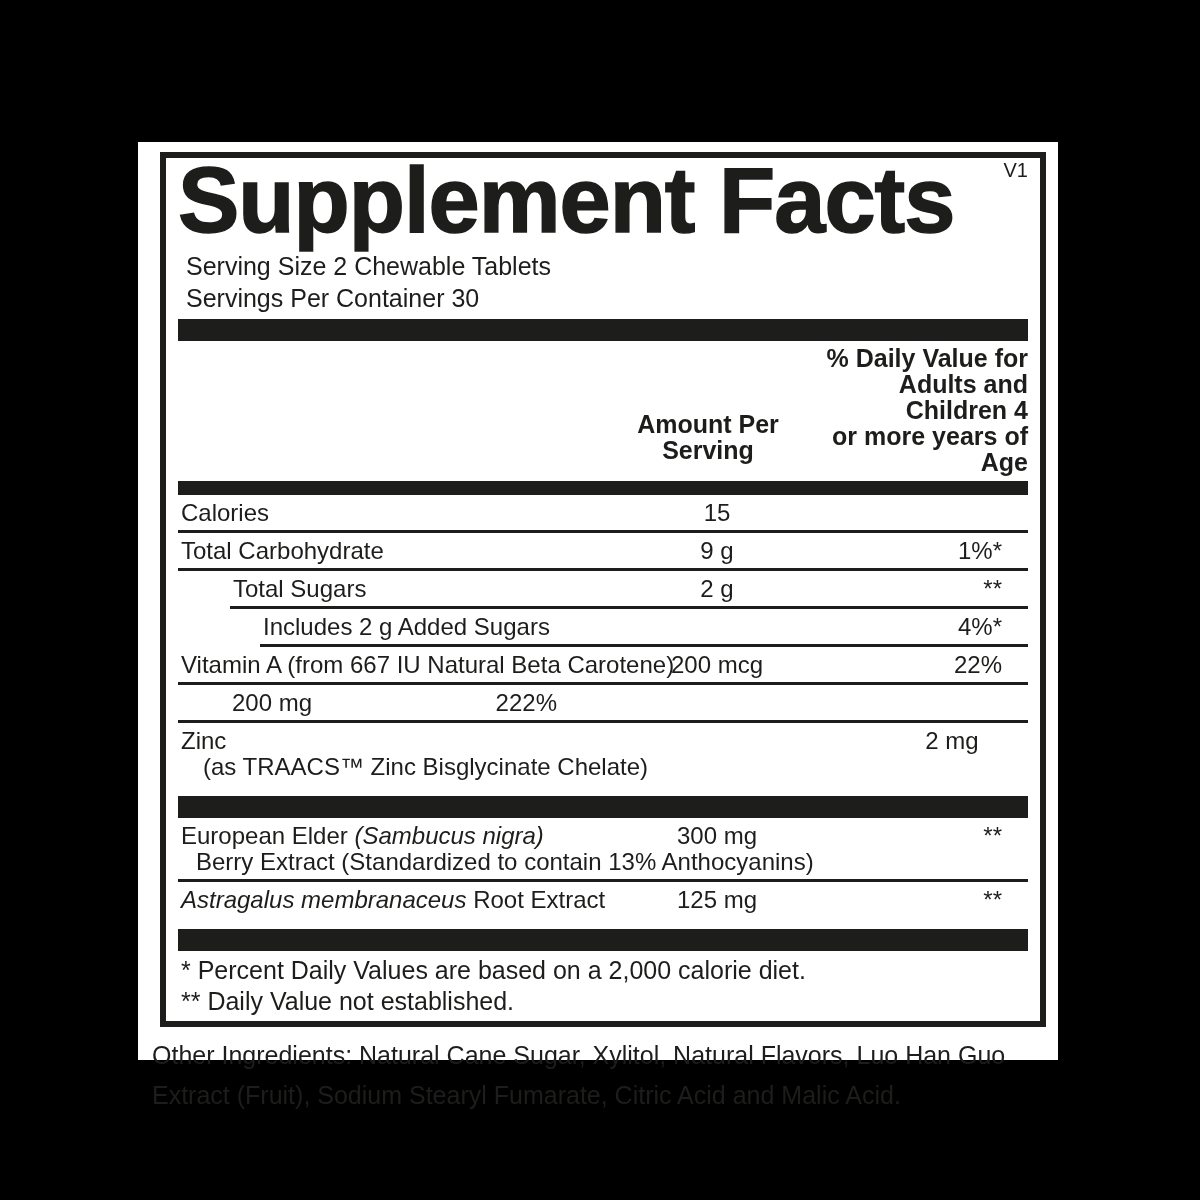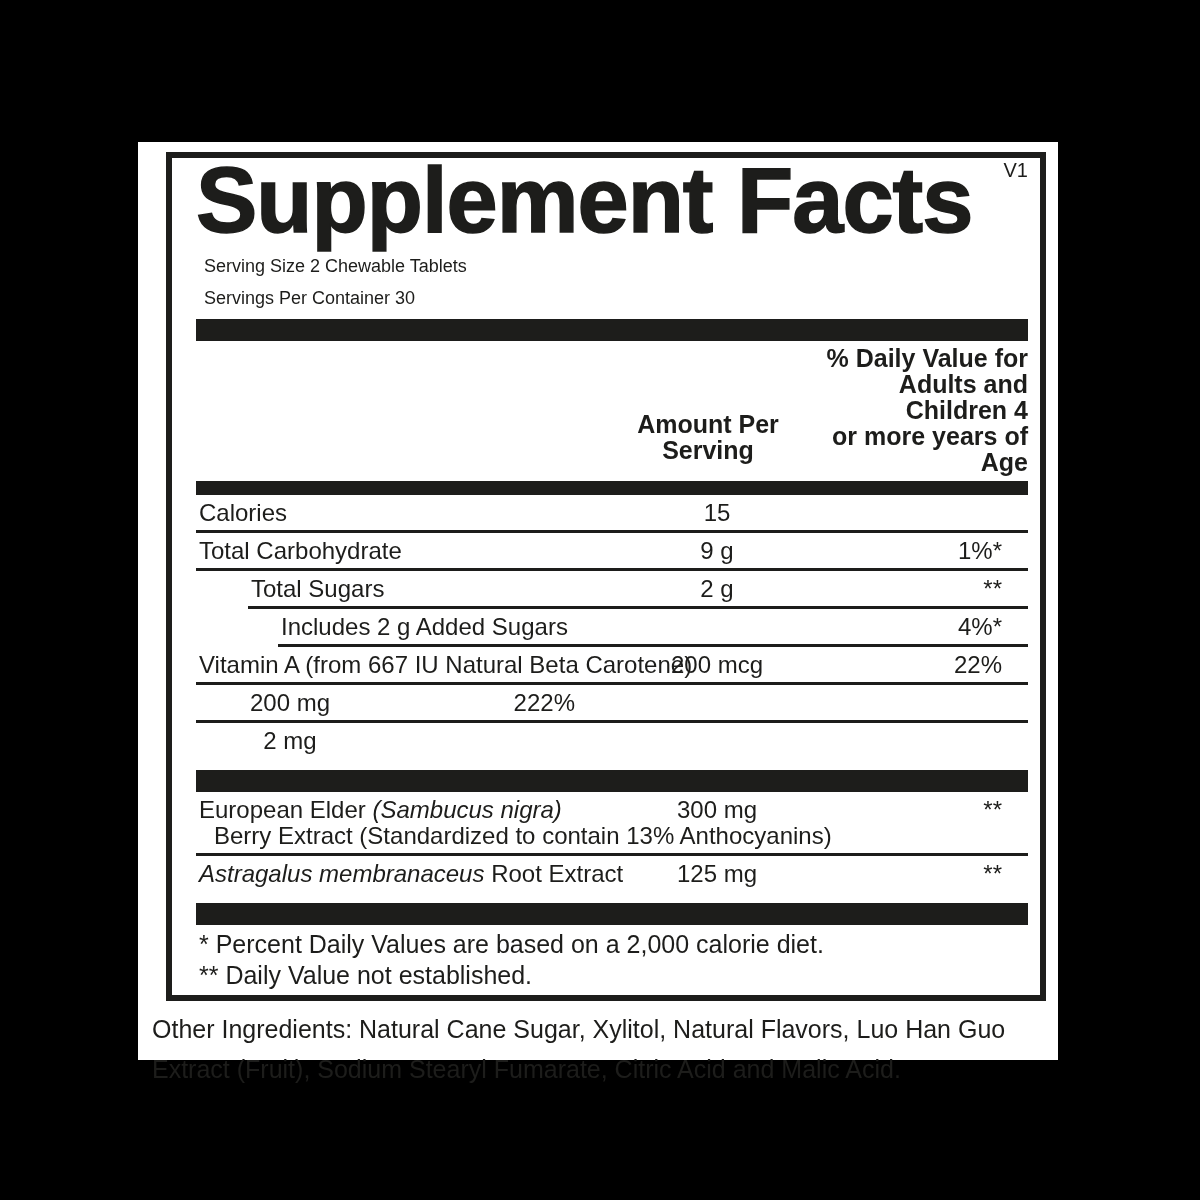--- a/index.html
+++ b/index.html
@@ -9,7 +9,7 @@
     overflow:hidden;
   }
   .plate{position:absolute;left:138px;top:142px;width:920px;height:918px;background:#fff;}
-  .box{margin:10px 12px 0 28px;border:6px solid var(--ink,#1d1d1b);padding:0 12px 2px 24px;}
+  .box{margin:10px 12px 0 22px;border:6px solid var(--ink,#1d1d1b);padding:0 12px 2px 12px;}
   .title-wrap{position:relative;margin-top:-2px;}
   .title{
     font-size:92px;line-height:88px;font-weight:bold;margin:0;letter-spacing:-1px;

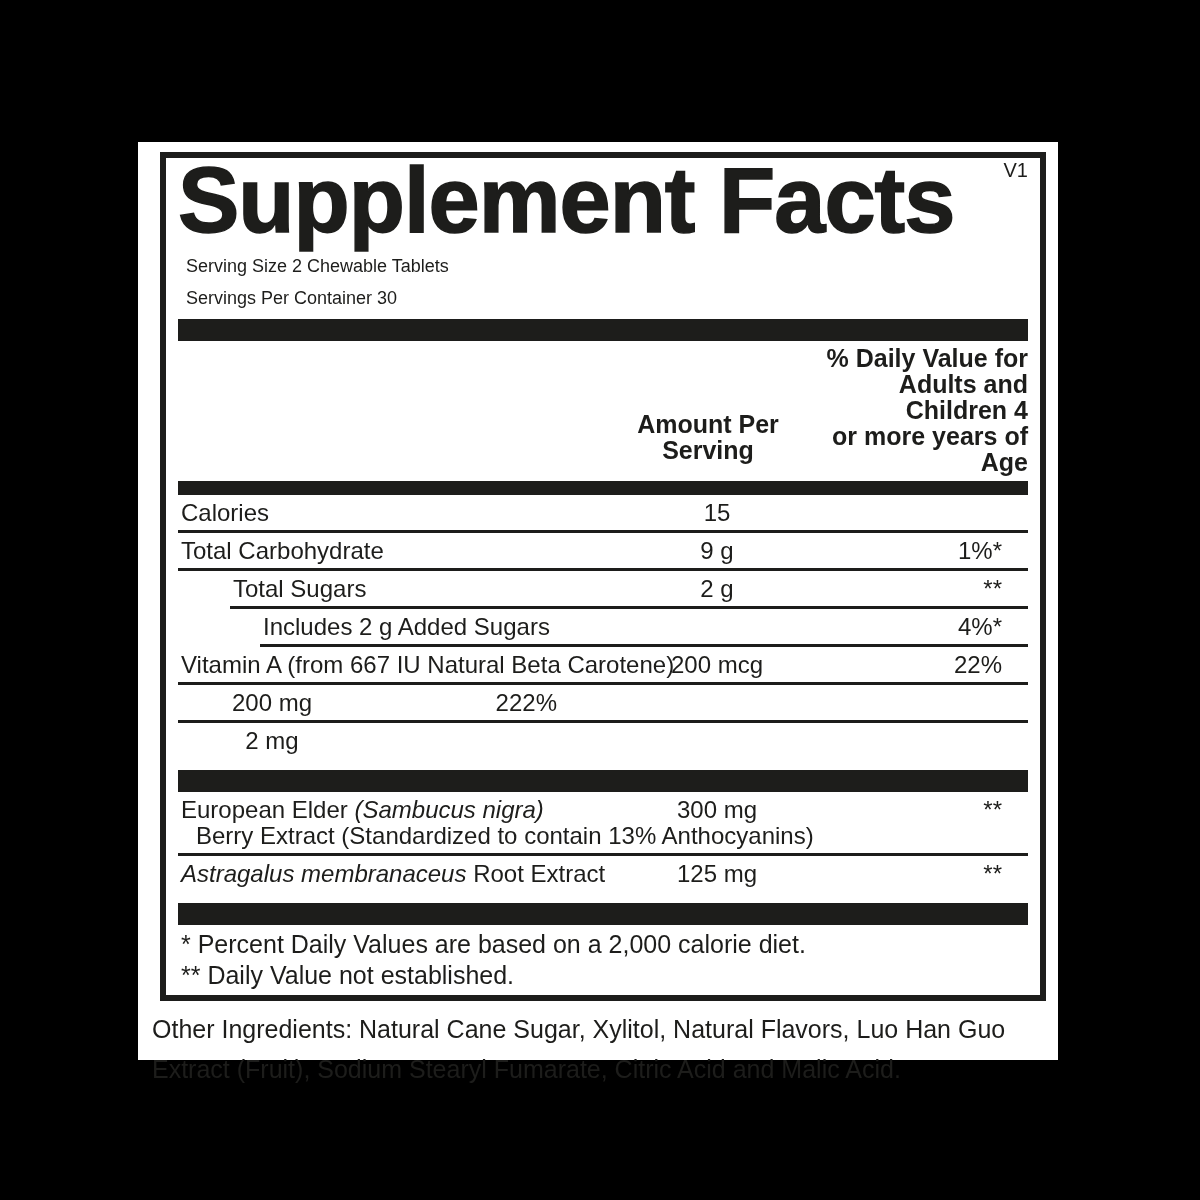--- a/index.html
+++ b/index.html
@@ -16,7 +16,7 @@
     -webkit-text-stroke:1.5px var(--ink,#1d1d1b);white-space:nowrap;
   }
   .version{position:absolute;top:4px;right:0;font-size:20px;line-height:20px;font-weight:normal;-webkit-text-stroke:0;}
-  .serving{font-size:18px;line-height:32px;padding-left:8px;}
+  .serving{font-size:25px;line-height:32px;padding-left:8px;}
   .serving.first{margin-top:6px;}
   .bar{background:var(--ink,#1d1d1b);}
   .bar.thick{height:22px;}

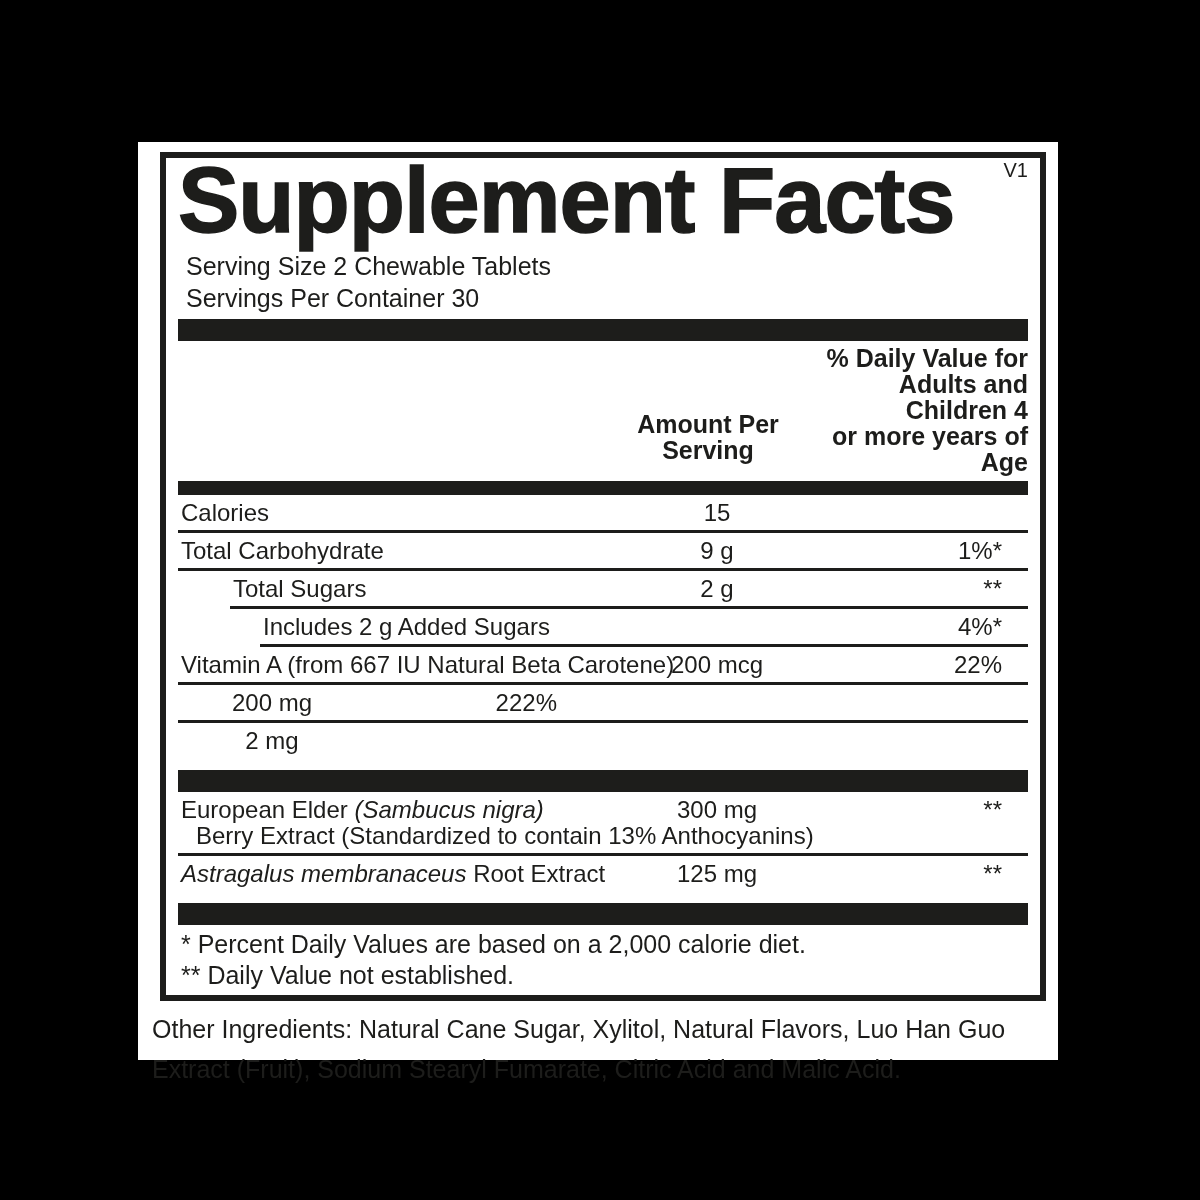--- a/index.html
+++ b/index.html
@@ -116,6 +116,10 @@
           </div>
           <div class="hairline"></div>
           <div class="row">
+            <div class="cell name">
+              <div><span>Zinc</span></div>
+              <div style="padding-left: 22px;">(as TRAACS™ Zinc Bisglycinate Chelate)</div>
+            </div>
             <div class="cell amount">2 mg</div>
           </div>
           <div class="bar thick gap12"></div>

